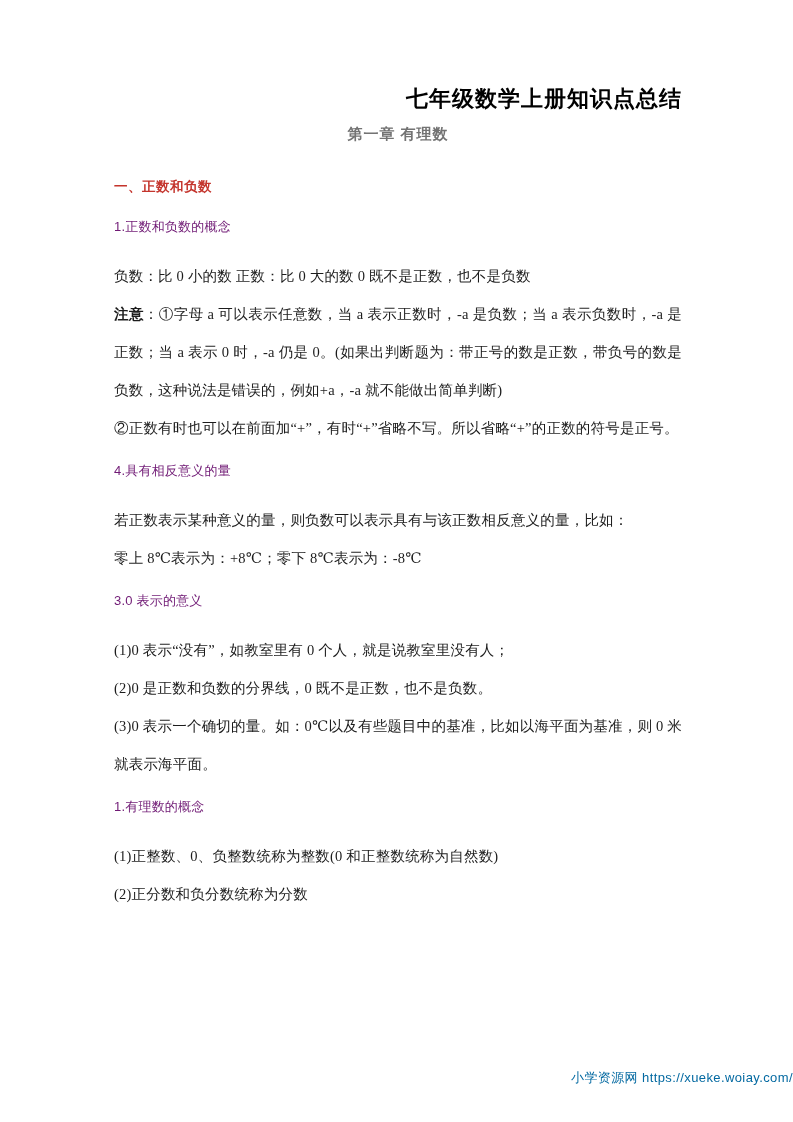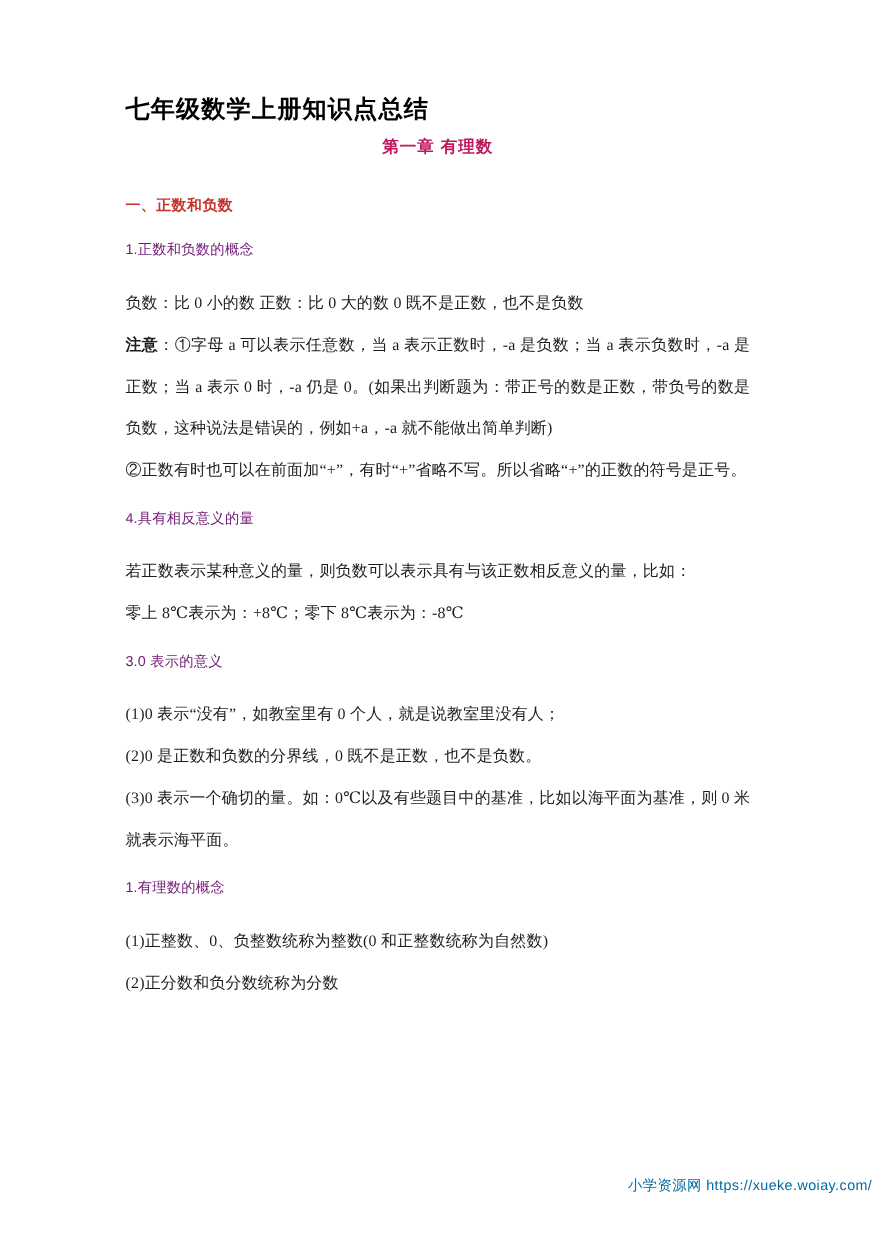--- a/index.html
+++ b/index.html
@@ -37,7 +37,7 @@
     font-size: 22px;
     font-weight: bold;
     color: #000000;
-    text-align: left;
+    text-align: right;
     letter-spacing: 1px;
     margin: 0 0 9px 0;
     line-height: 30px;

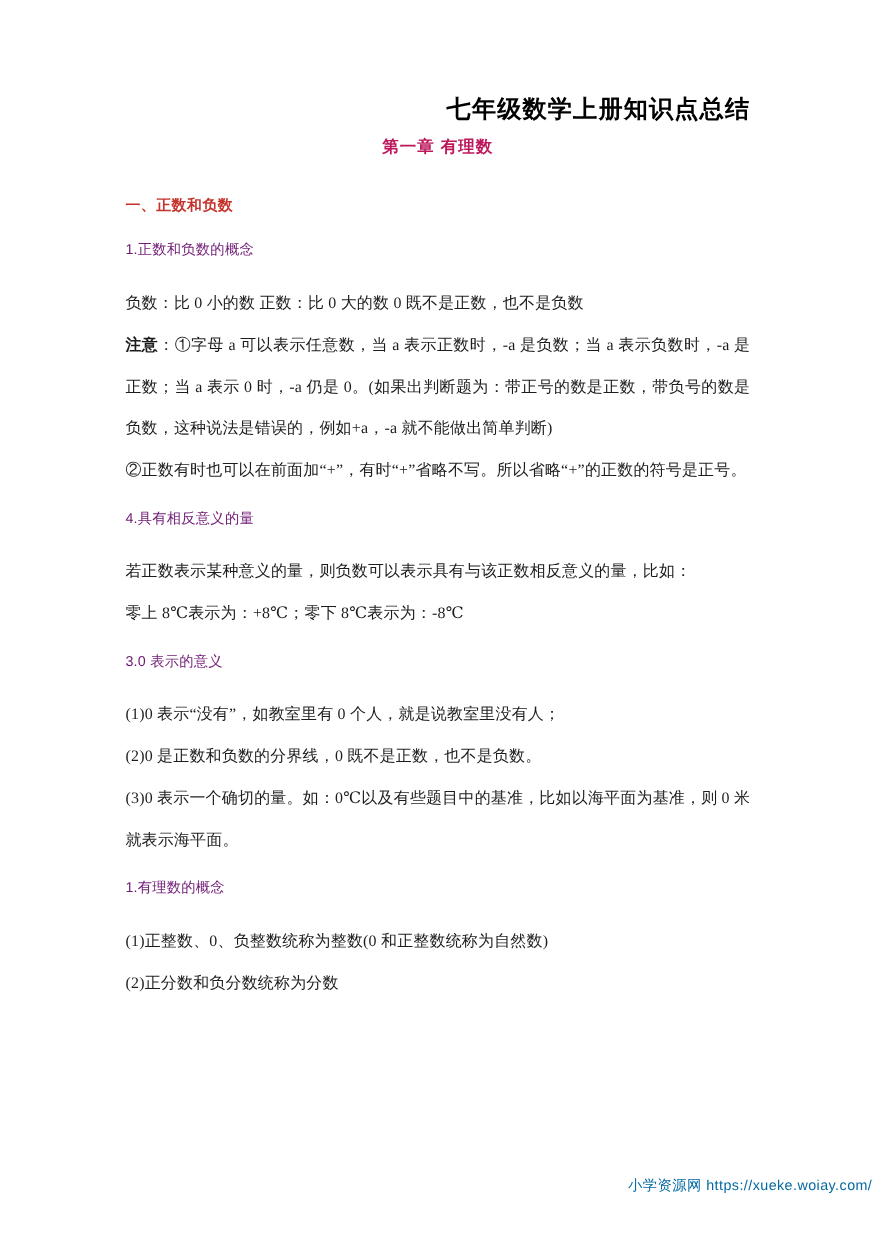--- a/index.html
+++ b/index.html
@@ -46,7 +46,7 @@
     font-family: "Liberation Sans", "DejaVu Sans", sans-serif;
     font-size: 15px;
     font-weight: bold;
-    color: #be185d;
+    color: #737373;
     text-align: center;
     letter-spacing: 1px;
     margin: 0 0 24px 0;

